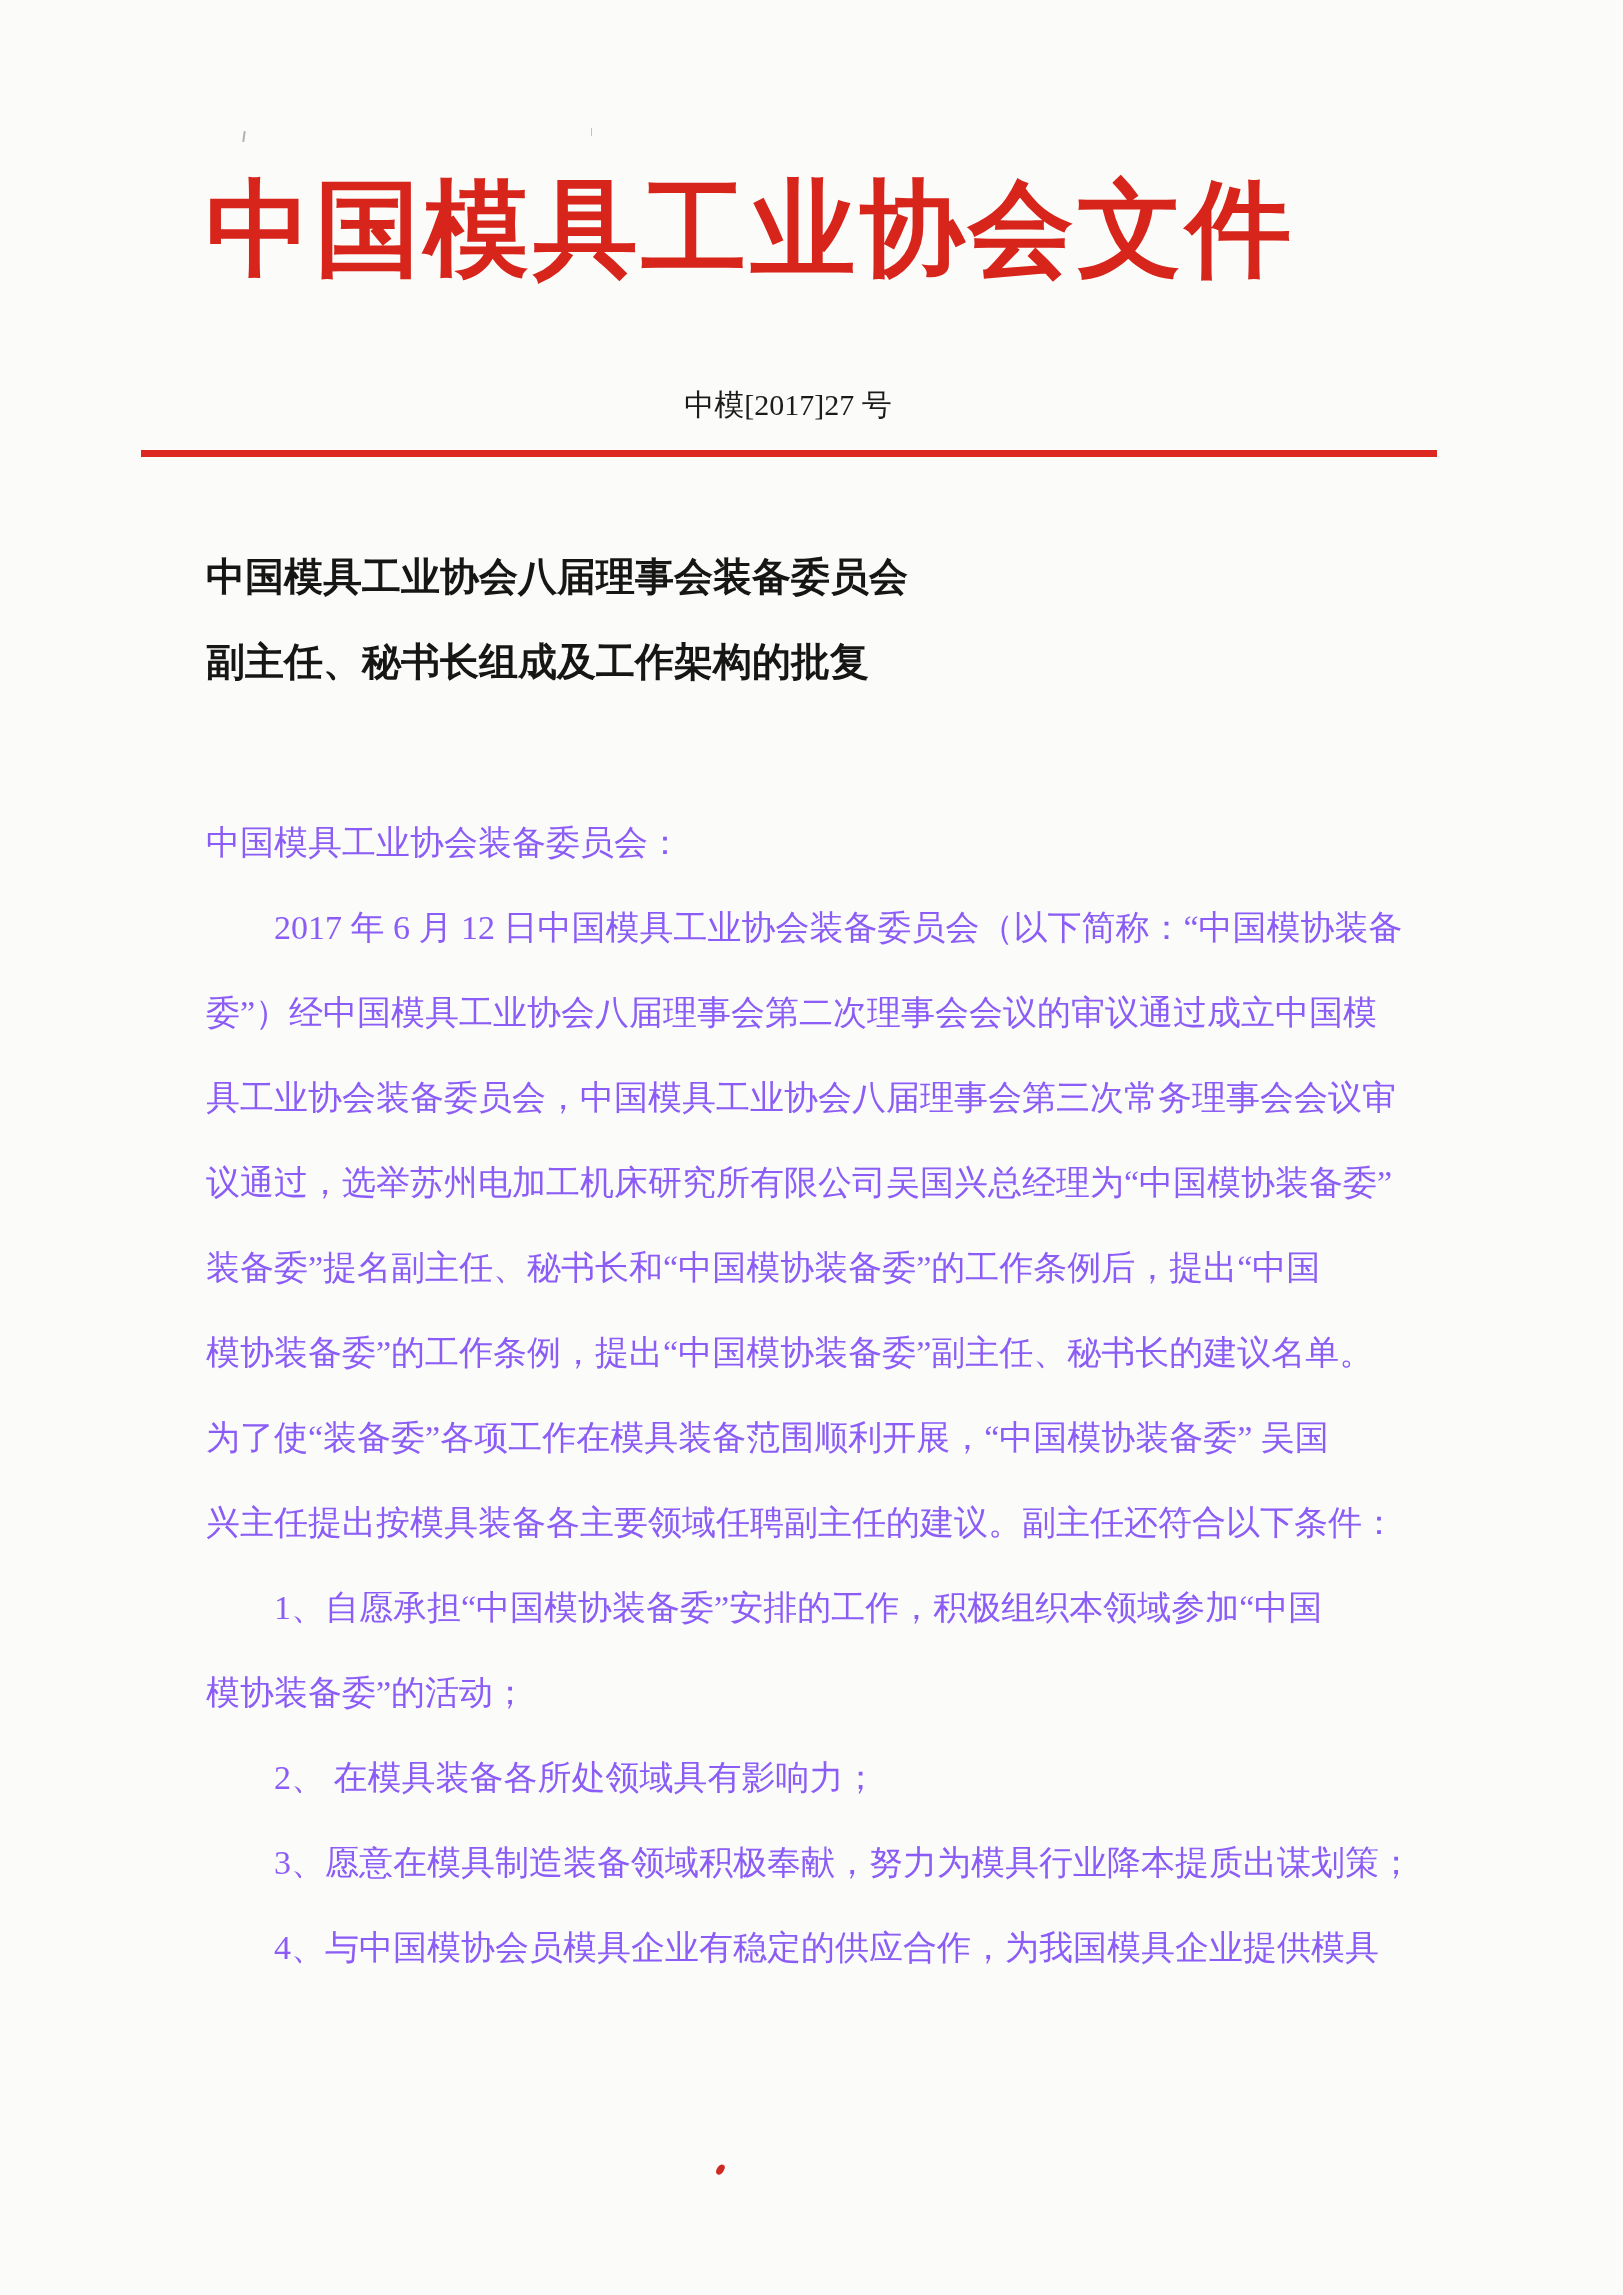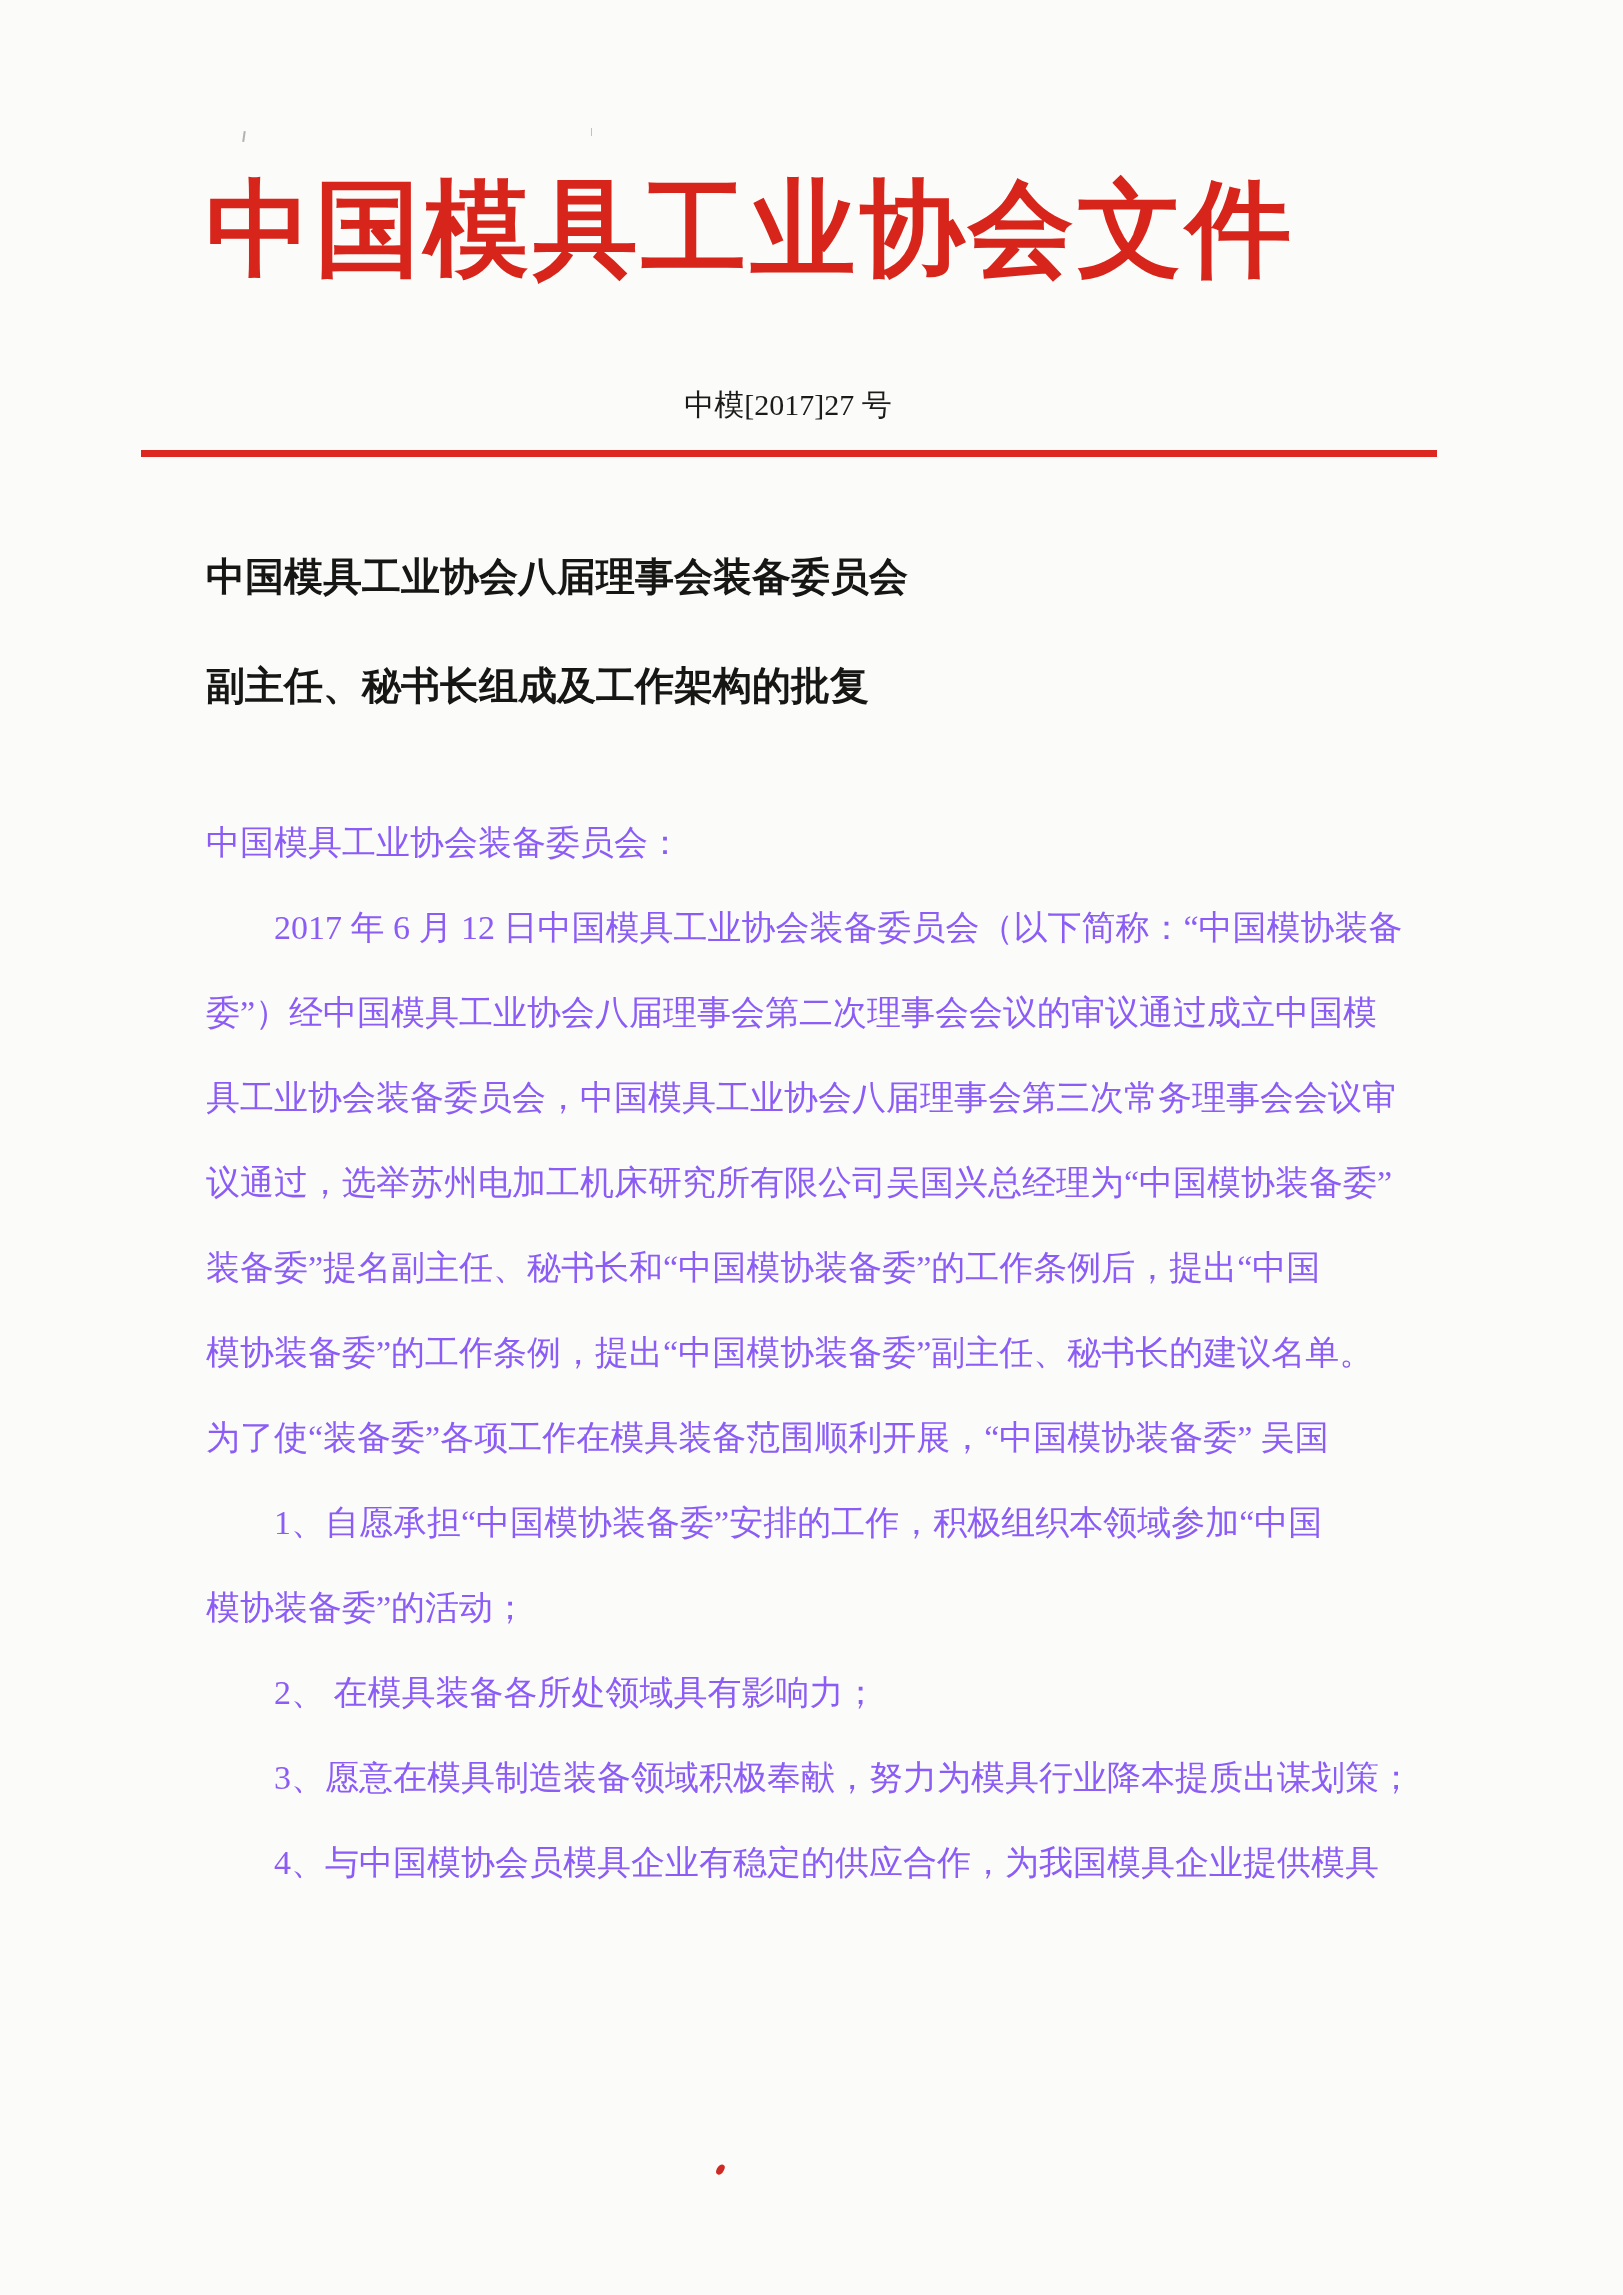--- a/index.html
+++ b/index.html
@@ -70,7 +70,7 @@
     white-space: nowrap;
   }
   .doc-title .tline + .tline {
-    margin-top: 66px;
+    margin-top: 42px;
   }
   
   .body-block {

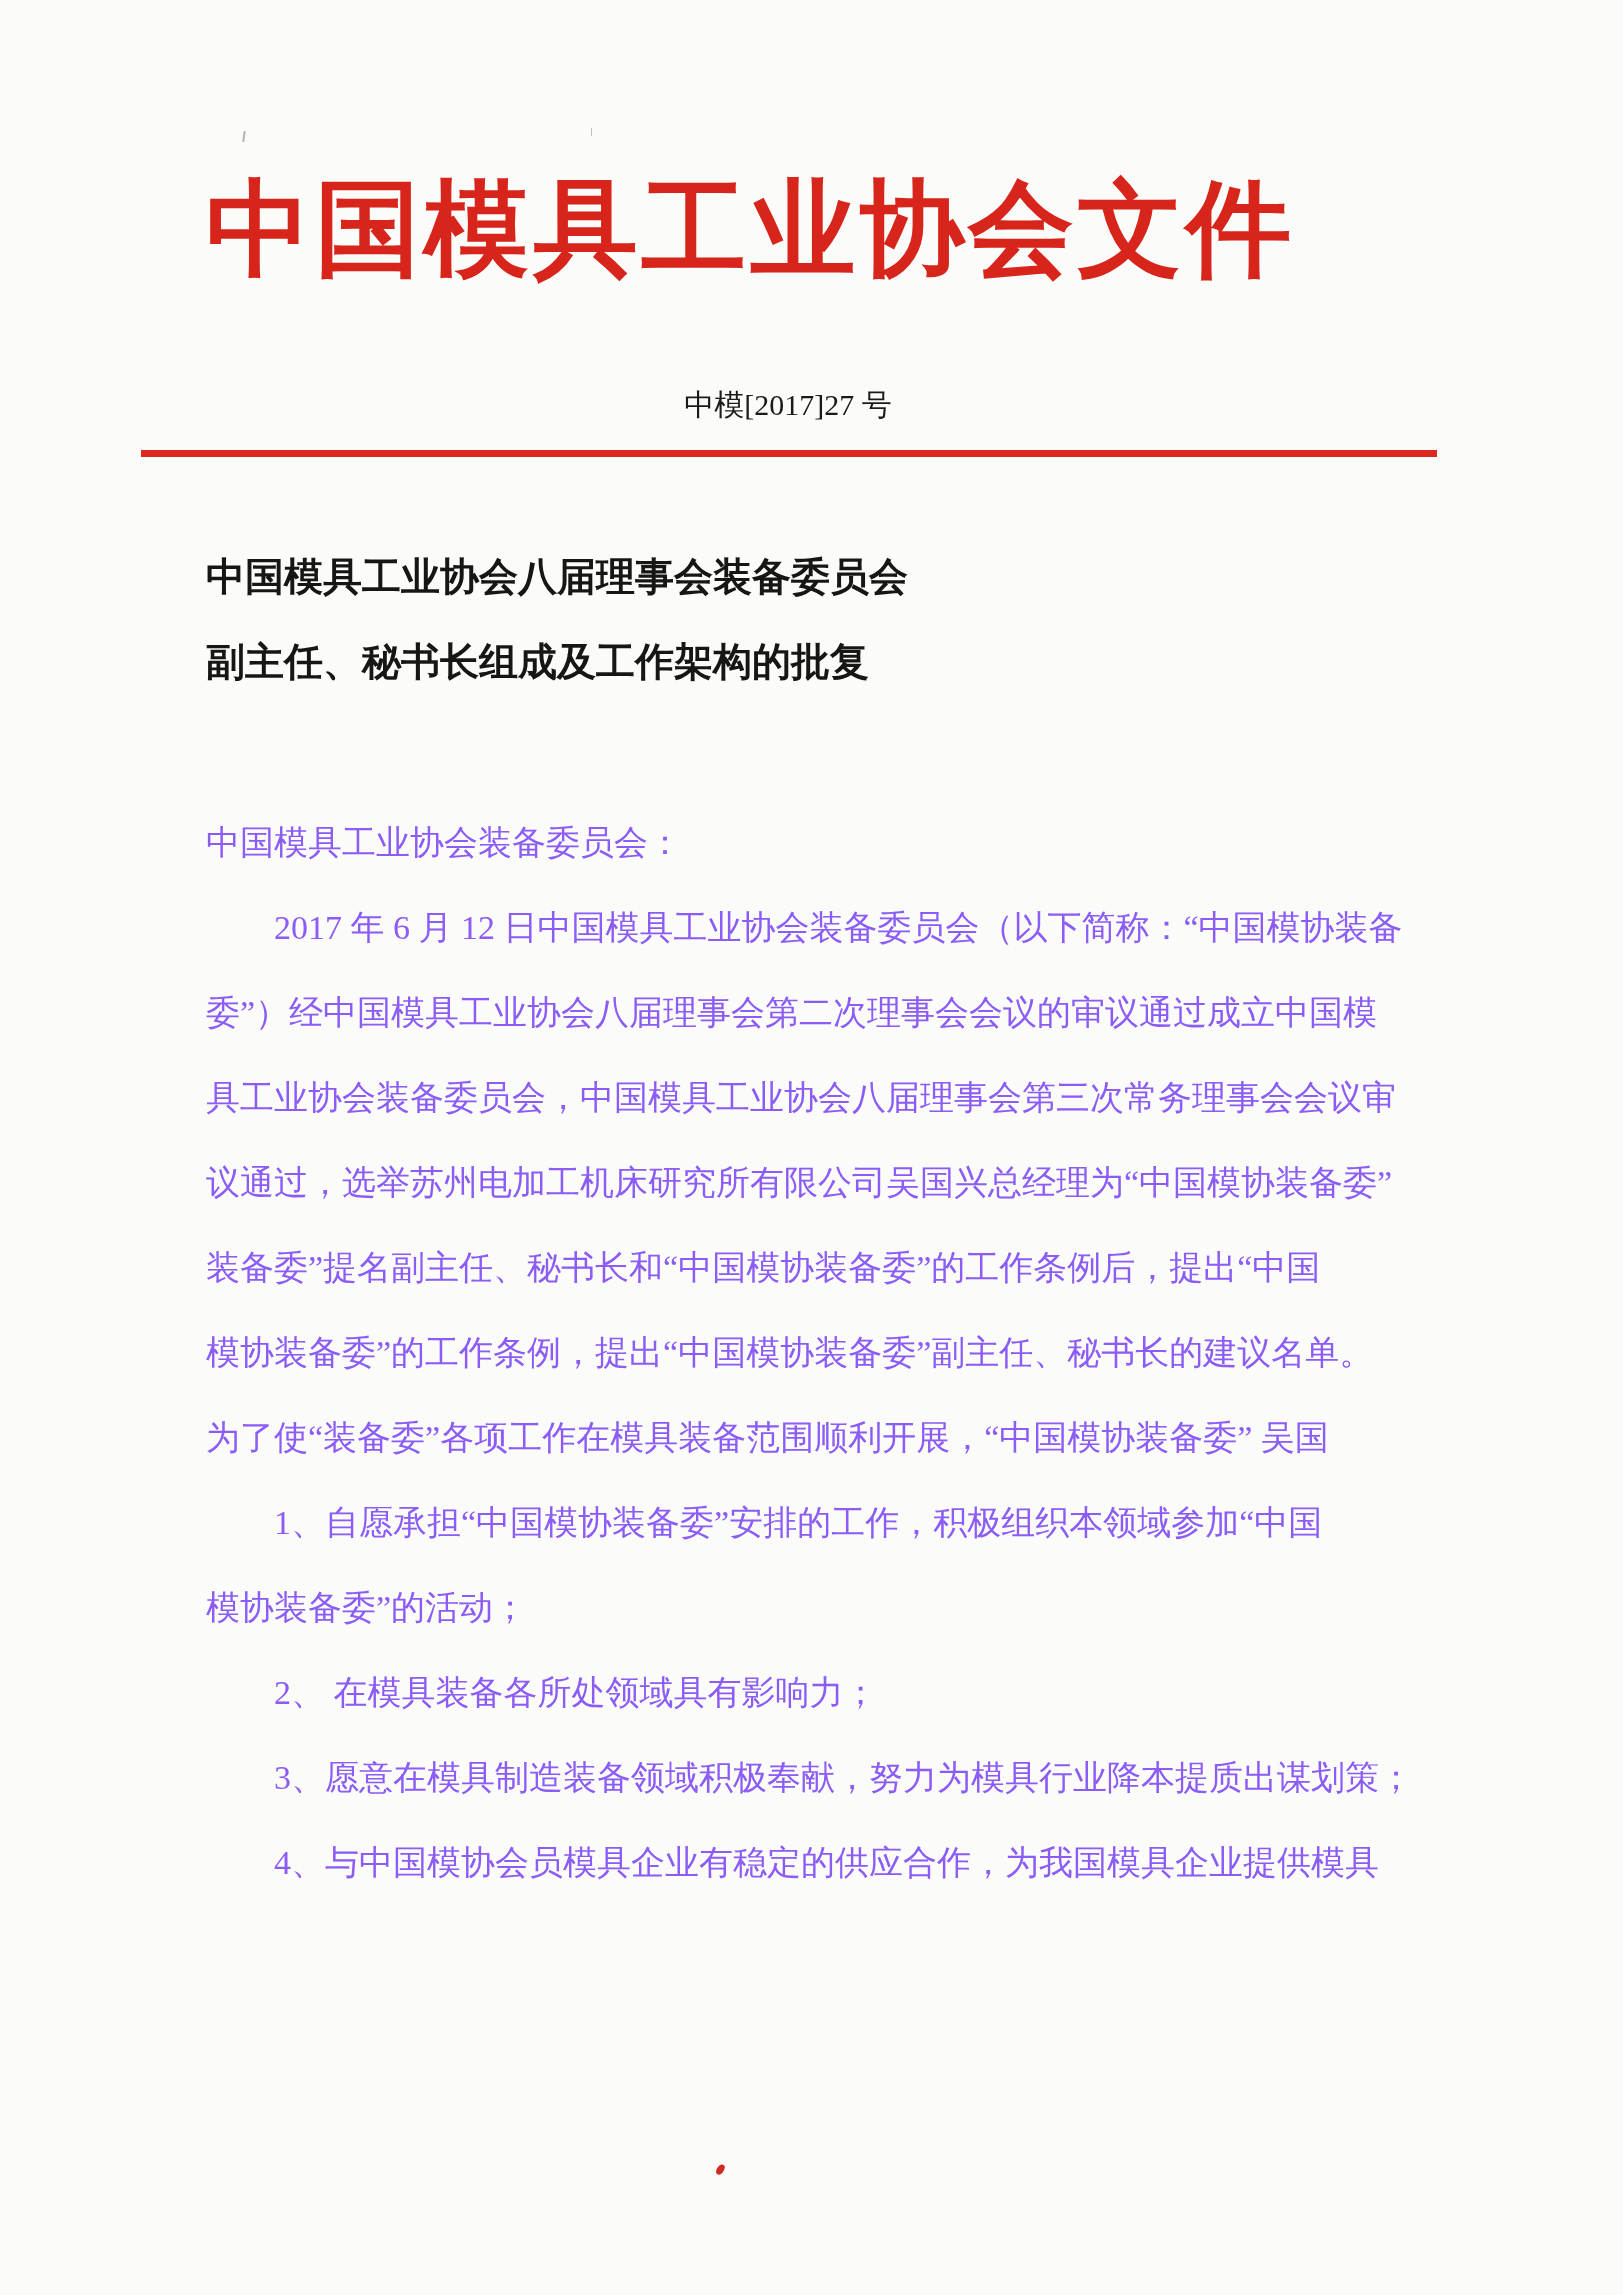--- a/index.html
+++ b/index.html
@@ -141,6 +141,7 @@
     <div class="bline">装备委”提名副主任、秘书长和“中国模协装备委”的工作条例后，提出“中国</div>
     <div class="bline">模协装备委”的工作条例，提出“中国模协装备委”副主任、秘书长的建议名单。</div>
     <div class="bline">为了使“装备委”各项工作在模具装备范围顺利开展，“中国模协装备委” 吴国</div>
+    <div class="bline">兴主任提出按模具装备各主要领域任聘副主任的建议。副主任还符合以下条件：</div>
     <div class="bline indent">1、自愿承担“中国模协装备委”安排的工作，积极组织本领域参加“中国</div>
     <div class="bline">模协装备委”的活动；</div>
     <div class="bline indent">2、 在模具装备各所处领域具有影响力；</div>

